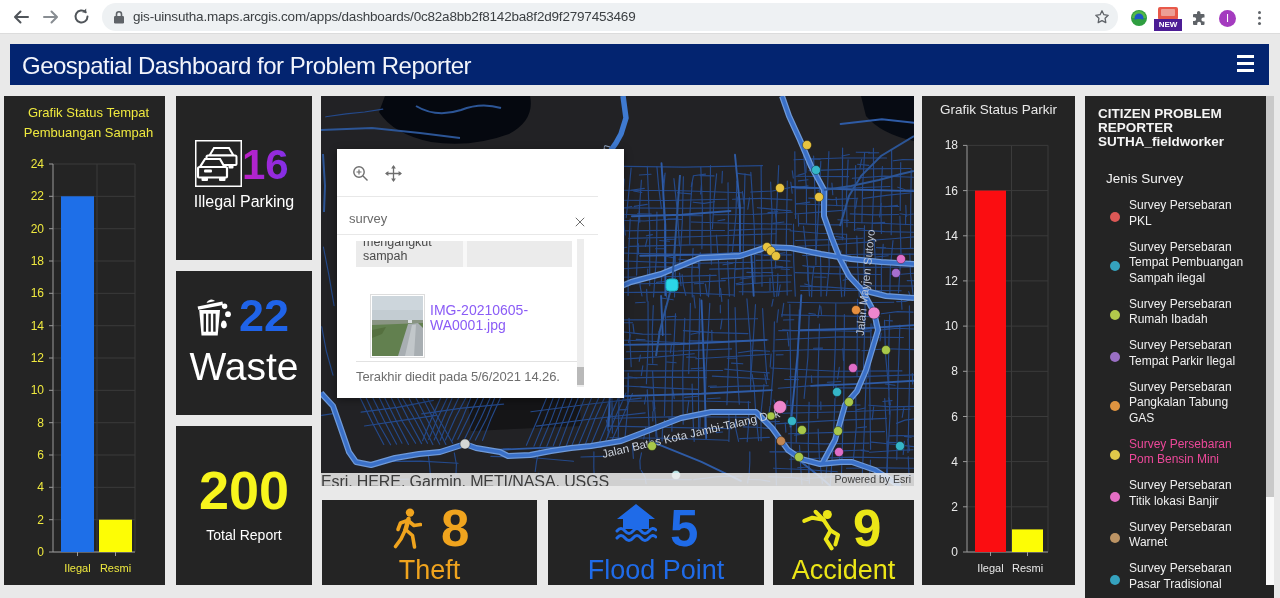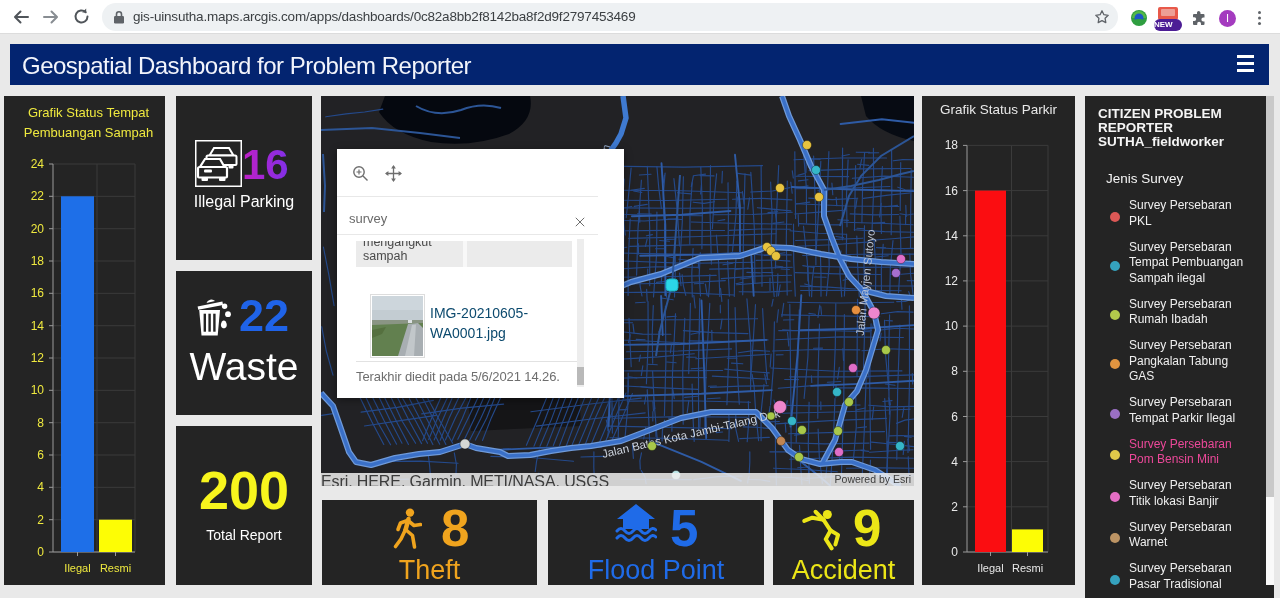--- a/index.html
+++ b/index.html
@@ -37,7 +37,7 @@
   </svg>
   <div class="abs" style="left:1158px;top:7px;width:20px;height:13px;background:#e8594a;border-radius:2px"></div>
   <div class="abs" style="left:1161px;top:9px;width:14px;height:7px;background:#f4f4f4;border-radius:1px;opacity:.45"></div>
-  <div class="abs" style="left:1154px;top:19px;width:28px;height:12px;background:#4c1d95;border-radius:6px;color:#fff;font-size:8px;font-weight:bold;text-align:left;line-height:12px">NEW</div>
+  <div class="abs" style="left:1154px;top:19px;width:28px;height:12px;background:#4c1d95;border-radius:0;color:#fff;font-size:8px;font-weight:bold;text-align:center;line-height:12px">NEW</div>
   <svg class="abs" style="left:1191px;top:10px" width="16" height="16" viewBox="0 0 16 16">
     <path d="M6.5 1.5a1.8 1.8 0 0 1 3 1.3V4h3a1 1 0 0 1 1 1v2.6h-1.2a1.9 1.9 0 1 0 0 3.8H13.5V14a1 1 0 0 1-1 1H10v-1.3a1.9 1.9 0 1 0-3.8 0V15H3a1 1 0 0 1-1-1v-3H3.3a1.9 1.9 0 1 0 0-3.8H2V5a1 1 0 0 1 1-1h3V2.8c0-.5.2-1 .5-1.3z" fill="#5f6368"></path>
   </svg>

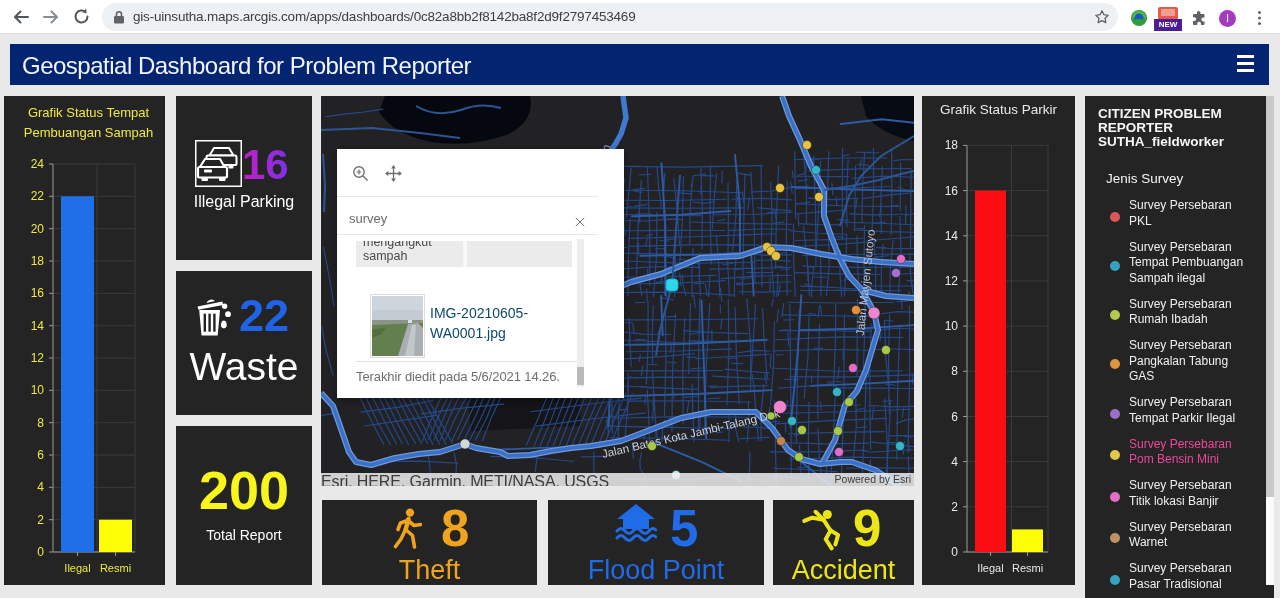--- a/index.html
+++ b/index.html
@@ -786,7 +786,7 @@
     <path d="M0 34 L14 31 L10 38 L0 42 Z" fill="#55703f"></path>
     <rect x="36" y="24" width="4" height="3" fill="#dde2e4"></rect>
   </svg>
-  <div class="abs" style="left:93px;top:154px;font-size:14px;color:#0c4a6e;line-height:20px">IMG-20210605-<br>WA0001.jpg</div>
+  <div class="abs" style="left:93px;top:154px;font-size:14px;color:#8b5cf6;line-height:15px">IMG-20210605-<br>WA0001.jpg</div>
   <div class="abs" style="left:19px;top:212px;width:222px;border-top:1px solid #e2e2e2"></div>
   <div class="abs" style="left:19px;top:220px;font-size:13px;letter-spacing:-0.1px;color:#6e6e6e">Terakhir diedit pada 5/6/2021 14.26.</div>
   <div class="abs" style="left:240px;top:90px;width:7px;height:148px;background:#ededed"></div>

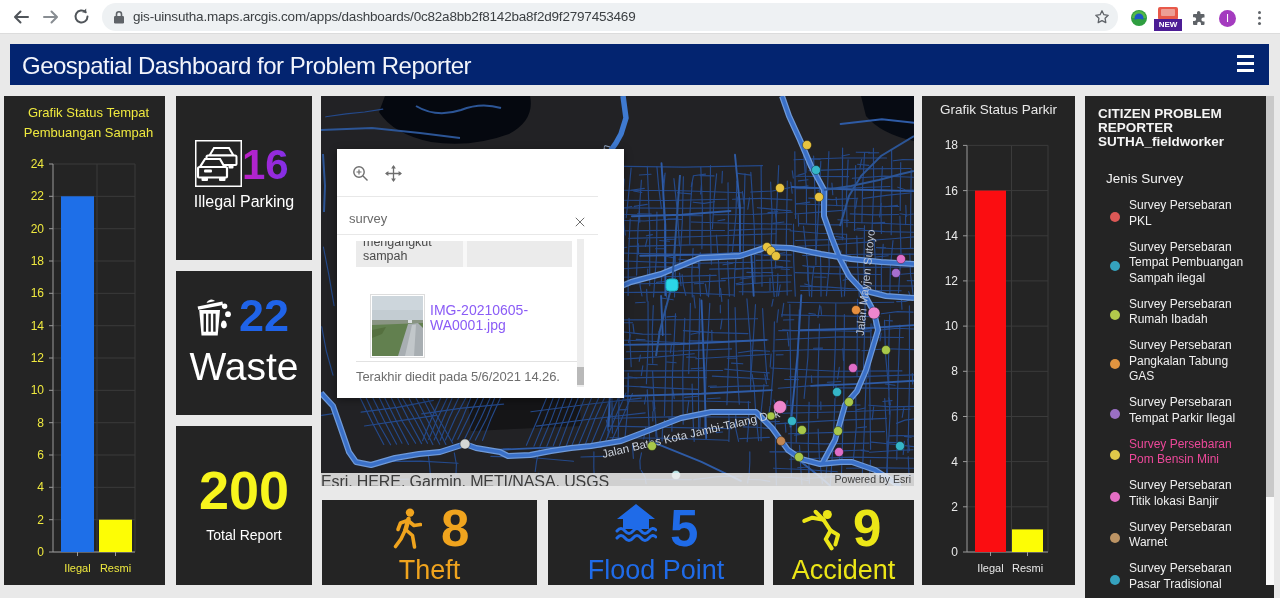--- a/index.html
+++ b/index.html
@@ -902,12 +902,12 @@
 <div style="font-size:12px;color:#efefef;line-height:15.5px;width:122px">Survey Persebaran Rumah Ibadah</div>
       </div>
 <div style="display:flex;align-items:center;margin-bottom:10.5px">
+<div style="width:10px;height:10px;border-radius:50%;background:#9a6fc4;margin:6px 9px 0 0;flex-shrink:0"></div>
+<div style="font-size:12px;color:#efefef;line-height:15.5px;width:122px">Survey Persebaran Tempat Parkir Ilegal</div>
+      </div>
+<div style="display:flex;align-items:center;margin-bottom:10.5px">
 <div style="width:10px;height:10px;border-radius:50%;background:#e09440;margin:6px 9px 0 0;flex-shrink:0"></div>
 <div style="font-size:12px;color:#efefef;line-height:15.5px;width:122px">Survey Persebaran Pangkalan Tabung GAS</div>
-      </div>
-<div style="display:flex;align-items:center;margin-bottom:10.5px">
-<div style="width:10px;height:10px;border-radius:50%;background:#9a6fc4;margin:6px 9px 0 0;flex-shrink:0"></div>
-<div style="font-size:12px;color:#efefef;line-height:15.5px;width:122px">Survey Persebaran Tempat Parkir Ilegal</div>
       </div>
 <div style="display:flex;align-items:center;margin-bottom:10.5px">
 <div style="width:10px;height:10px;border-radius:50%;background:#e0c84a;margin:6px 9px 0 0;flex-shrink:0"></div>

